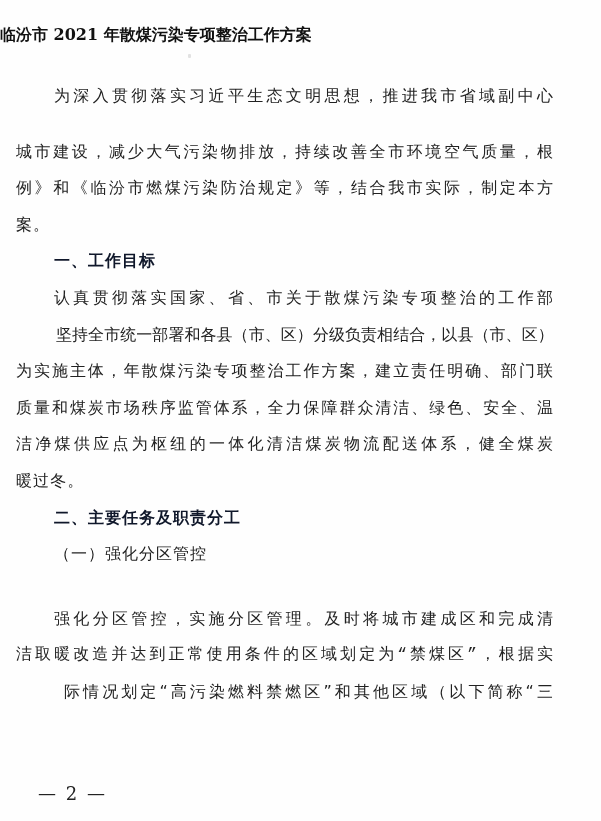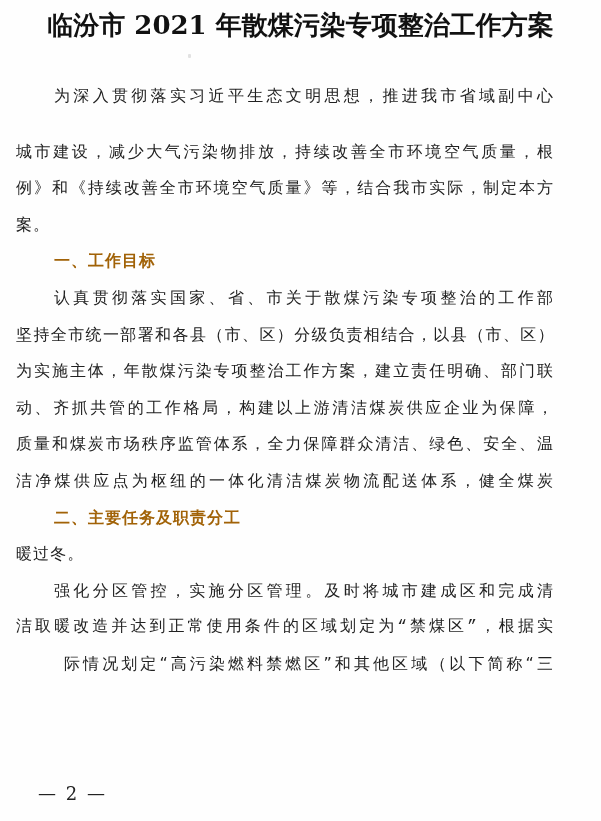--- a/index.html
+++ b/index.html
@@ -25,11 +25,10 @@
       position: absolute;
       left: 0;
       width: 601px;
-      top: 8px;
-      text-align: center;
+      top: 18px;
       font-family: "DejaVu Serif", "Liberation Serif", serif;
       font-weight: bold;
-      font-size: 26px;
+      font-size: 16px;
       letter-spacing: 0px;
       line-height: 34px;
       color: #111;

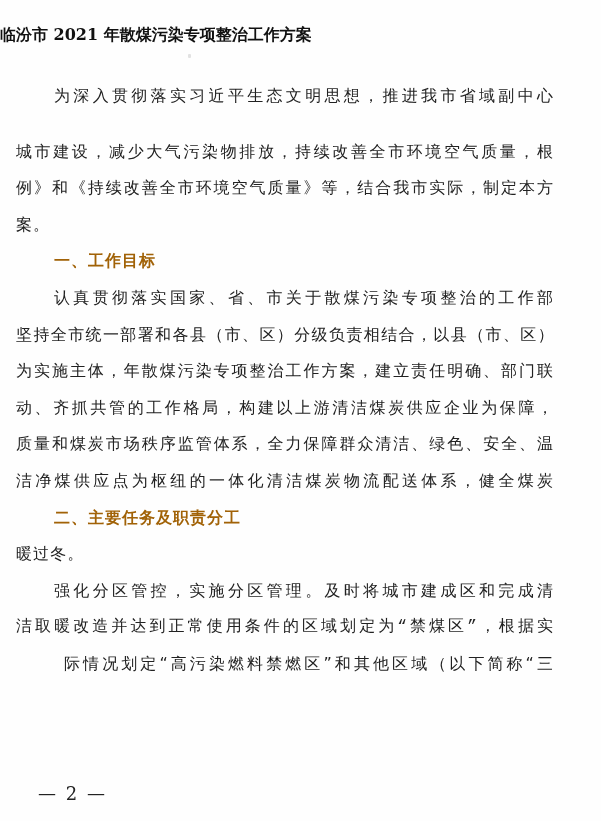--- a/index.html
+++ b/index.html
@@ -99,7 +99,7 @@
   <div class="body">
     <span class="line indent full" style="letter-spacing: 0px;">为深入贯彻落实习近平生态文明思想，推进我市省域副中心</span>
     <span class="line full" style="letter-spacing: 0px; margin-top: 19px;">城市建设，减少大气污染物排放，持续改善全市环境空气质量，根</span>
-    <span class="line full" style="letter-spacing: 0px;">例》和《持续改善全市环境空气质量》等，结合我市实际，制定本方</span>
+    <span class="line full" style="letter-spacing: 0px;">例》和《临汾市燃煤污染防治规定》等，结合我市实际，制定本方</span>
     <span class="line">案。</span>
     <span class="line indent heading">一、工作目标</span>
     <span class="line indent full" style="letter-spacing: 0px;">认真贯彻落实国家、省、市关于散煤污染专项整治的工作部</span>

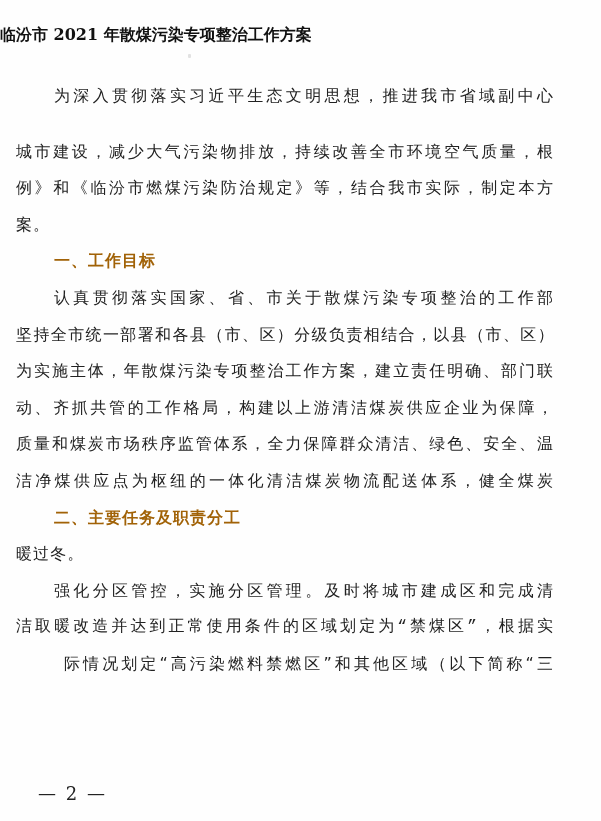--- a/index.html
+++ b/index.html
@@ -62,7 +62,7 @@
     .heading {
       font-weight: bold;
       font-family: "DejaVu Sans", "Liberation Sans", sans-serif;
-      color: #a16207;
+      color: #0f172a;
       letter-spacing: 1px;
     }
     .subheading {

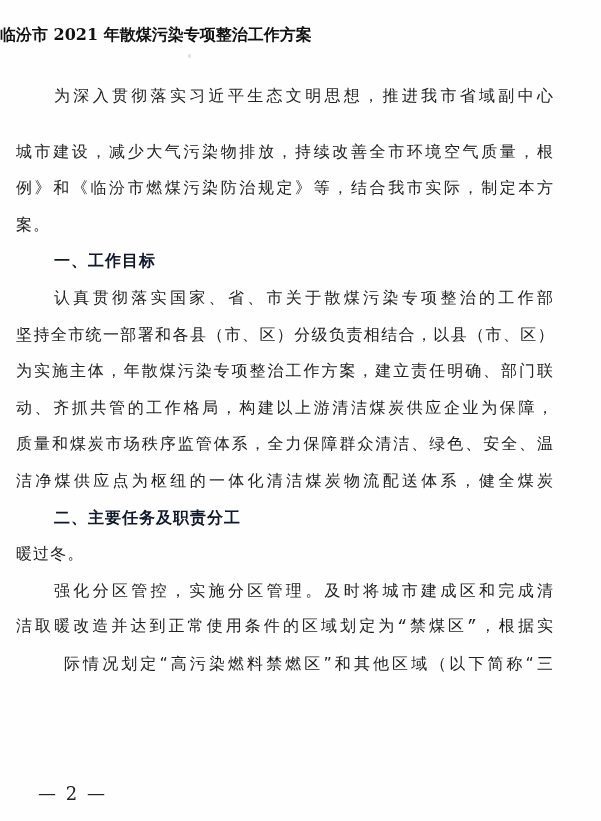--- a/index.html
+++ b/index.html
@@ -103,7 +103,7 @@
     <span class="line">案。</span>
     <span class="line indent heading">一、工作目标</span>
     <span class="line indent full" style="letter-spacing: 0px;">认真贯彻落实国家、省、市关于散煤污染专项整治的工作部</span>
-    <span class="line full" style="letter-spacing: -0.7px;">坚持全市统一部署和各县（市、区）分级负责相结合，以县（市、区）</span>
+    <span class="line full" style="letter-spacing: -0.7px; margin-left: 40px;">坚持全市统一部署和各县（市、区）分级负责相结合，以县（市、区）</span>
     <span class="line full" style="letter-spacing: 0px;">为实施主体，年散煤污染专项整治工作方案，建立责任明确、部门联</span>
     <span class="line full" style="letter-spacing: 0px;">动、齐抓共管的工作格局，构建以上游清洁煤炭供应企业为保障，</span>
     <span class="line full" style="letter-spacing: -0.1px;">质量和煤炭市场秩序监管体系，全力保障群众清洁、绿色、安全、温</span>

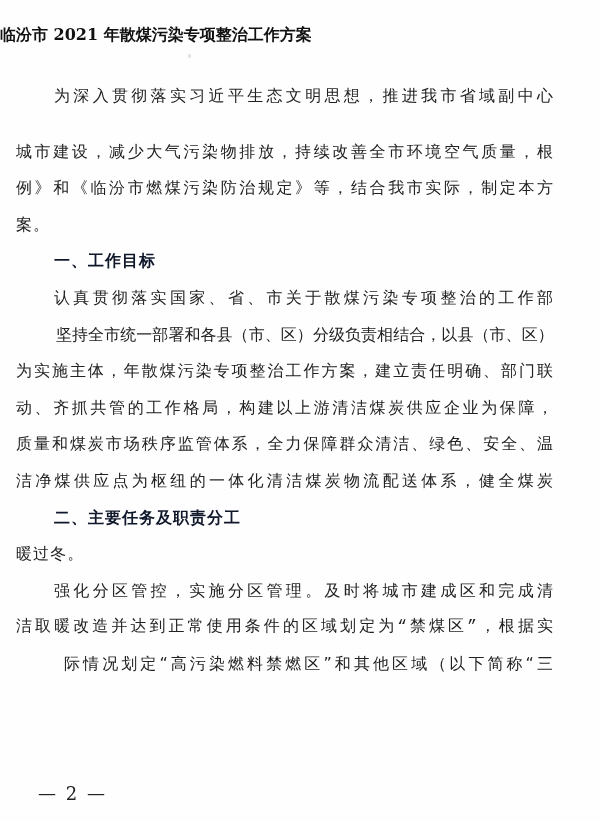--- a/index.html
+++ b/index.html
@@ -105,7 +105,6 @@
     <span class="line indent full" style="letter-spacing: 0px;">认真贯彻落实国家、省、市关于散煤污染专项整治的工作部</span>
     <span class="line full" style="letter-spacing: -0.7px; margin-left: 40px;">坚持全市统一部署和各县（市、区）分级负责相结合，以县（市、区）</span>
     <span class="line full" style="letter-spacing: 0px;">为实施主体，年散煤污染专项整治工作方案，建立责任明确、部门联</span>
-    <span class="line full" style="letter-spacing: 0px;">动、齐抓共管的工作格局，构建以上游清洁煤炭供应企业为保障，</span>
     <span class="line full" style="letter-spacing: -0.1px;">质量和煤炭市场秩序监管体系，全力保障群众清洁、绿色、安全、温</span>
     <span class="line full" style="letter-spacing: 0px;">洁净煤供应点为枢纽的一体化清洁煤炭物流配送体系，健全煤炭</span>
     <span class="line indent heading">二、主要任务及职责分工</span>

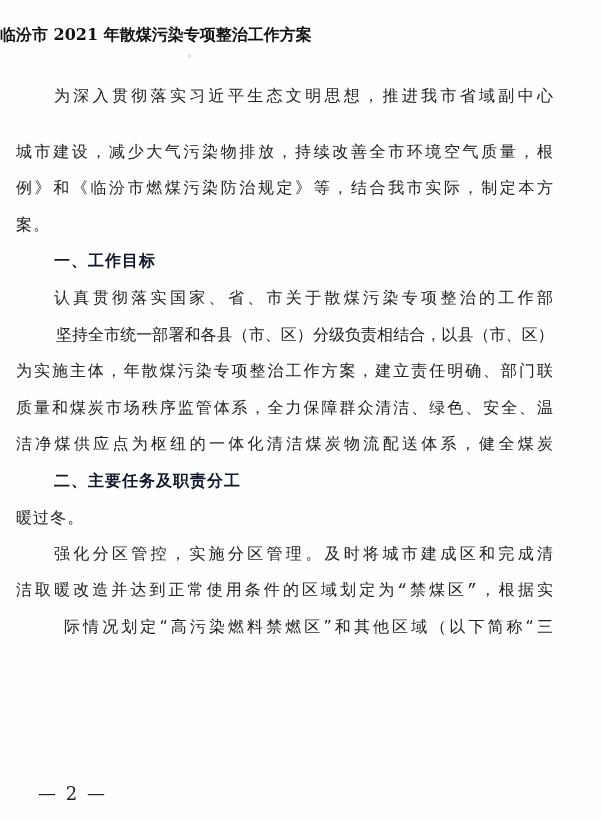--- a/index.html
+++ b/index.html
@@ -107,8 +107,8 @@
     <span class="line full" style="letter-spacing: 0px;">为实施主体，年散煤污染专项整治工作方案，建立责任明确、部门联</span>
     <span class="line full" style="letter-spacing: -0.1px;">质量和煤炭市场秩序监管体系，全力保障群众清洁、绿色、安全、温</span>
     <span class="line full" style="letter-spacing: 0px;">洁净煤供应点为枢纽的一体化清洁煤炭物流配送体系，健全煤炭</span>
+    <span class="line">暖过冬。</span>
     <span class="line indent heading">二、主要任务及职责分工</span>
-    <span class="line">暖过冬。</span>
     <span class="line indent full" style="letter-spacing: 0px;">强化分区管控，实施分区管理。及时将城市建成区和完成清</span>
     <span class="line full" style="letter-spacing: 0px; font-family: Liberation Mono, monospace;">洁取暖改造并达到正常使用条件的区域划定为“禁煤区”，根据实</span>
     <span class="line full" style="letter-spacing: 0px; margin-left: 48px;">际情况划定“高污染燃料禁燃区”和其他区域（以下简称“三</span>

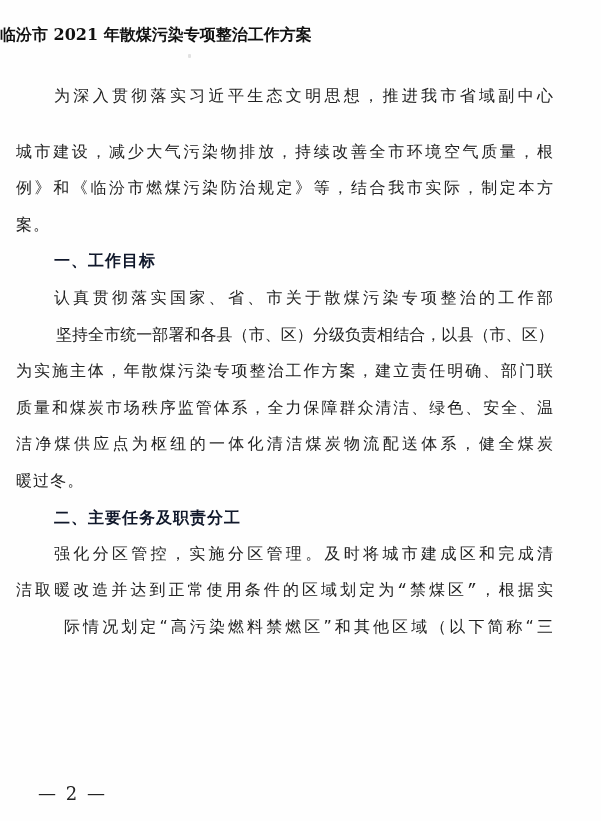--- a/index.html
+++ b/index.html
@@ -109,6 +109,7 @@
     <span class="line full" style="letter-spacing: 0px;">洁净煤供应点为枢纽的一体化清洁煤炭物流配送体系，健全煤炭</span>
     <span class="line">暖过冬。</span>
     <span class="line indent heading">二、主要任务及职责分工</span>
+    <span class="line indent subheading">（一）强化分区管控</span>
     <span class="line indent full" style="letter-spacing: 0px;">强化分区管控，实施分区管理。及时将城市建成区和完成清</span>
     <span class="line full" style="letter-spacing: 0px; font-family: Liberation Mono, monospace;">洁取暖改造并达到正常使用条件的区域划定为“禁煤区”，根据实</span>
     <span class="line full" style="letter-spacing: 0px; margin-left: 48px;">际情况划定“高污染燃料禁燃区”和其他区域（以下简称“三</span>

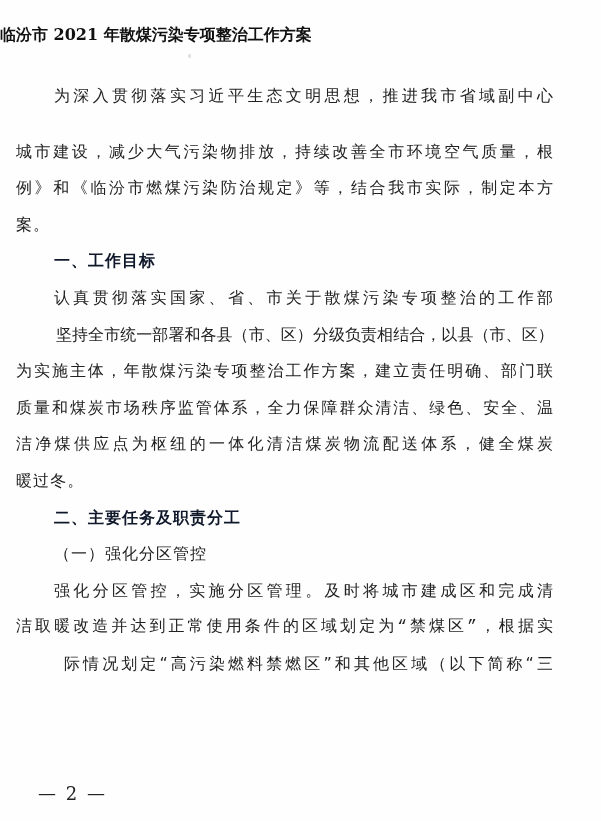--- a/index.html
+++ b/index.html
@@ -110,7 +110,7 @@
     <span class="line">暖过冬。</span>
     <span class="line indent heading">二、主要任务及职责分工</span>
     <span class="line indent subheading">（一）强化分区管控</span>
-    <span class="line indent full" style="letter-spacing: 0px;">强化分区管控，实施分区管理。及时将城市建成区和完成清</span>
+    <span class="line indent full" style="letter-spacing: 0px; margin-top: 28px;">强化分区管控，实施分区管理。及时将城市建成区和完成清</span>
     <span class="line full" style="letter-spacing: 0px; font-family: Liberation Mono, monospace;">洁取暖改造并达到正常使用条件的区域划定为“禁煤区”，根据实</span>
     <span class="line full" style="letter-spacing: 0px; margin-left: 48px;">际情况划定“高污染燃料禁燃区”和其他区域（以下简称“三</span>
   </div>

